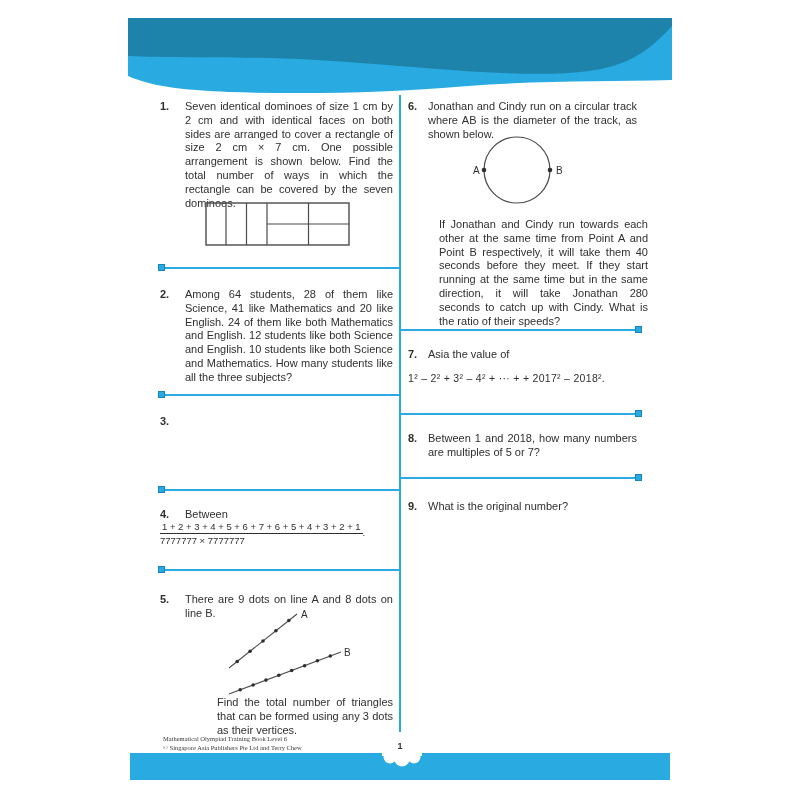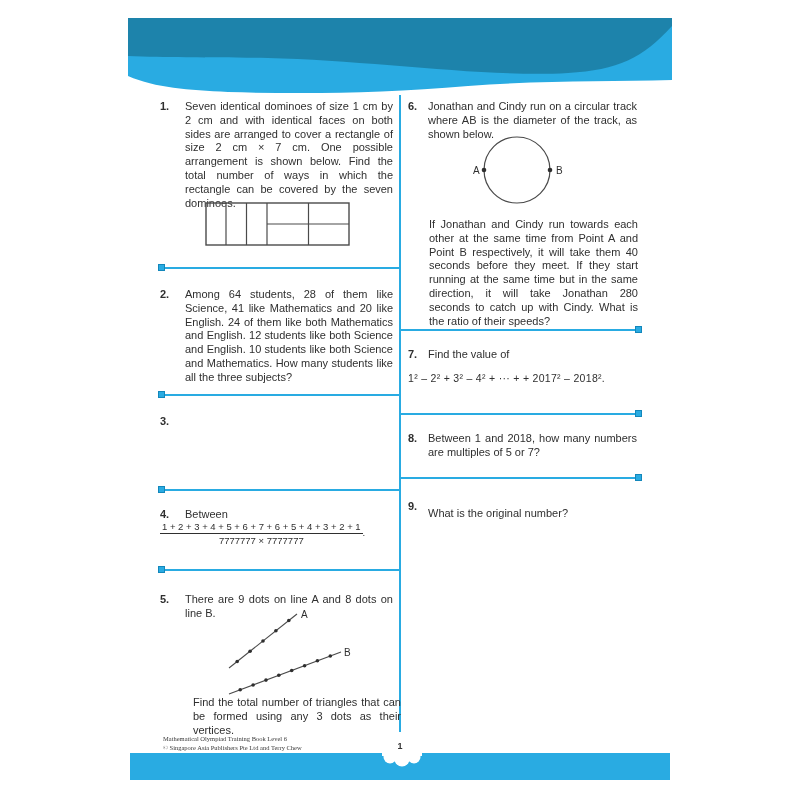--- a/index.html
+++ b/index.html
@@ -141,7 +141,7 @@
       <text class="figlabel" x="3" y="44">A</text>
       <text class="figlabel" x="86" y="44">B</text>
     </svg>
-    <div class="q" style="left:281px;top:210px;width:229px;">
+    <div class="q" style="left:291px;top:210px;width:229px;">
       <div class="qnum r"></div>
       <div class="qtext">If Jonathan and Cindy run towards each other at the same time from Point A and Point B respectively, it will take them 40 seconds before they meet. If they start running at the same time but in the same direction, it will take Jonathan 280 seconds to catch up with Cindy. What is the ratio of their speeds?</div>
     </div>

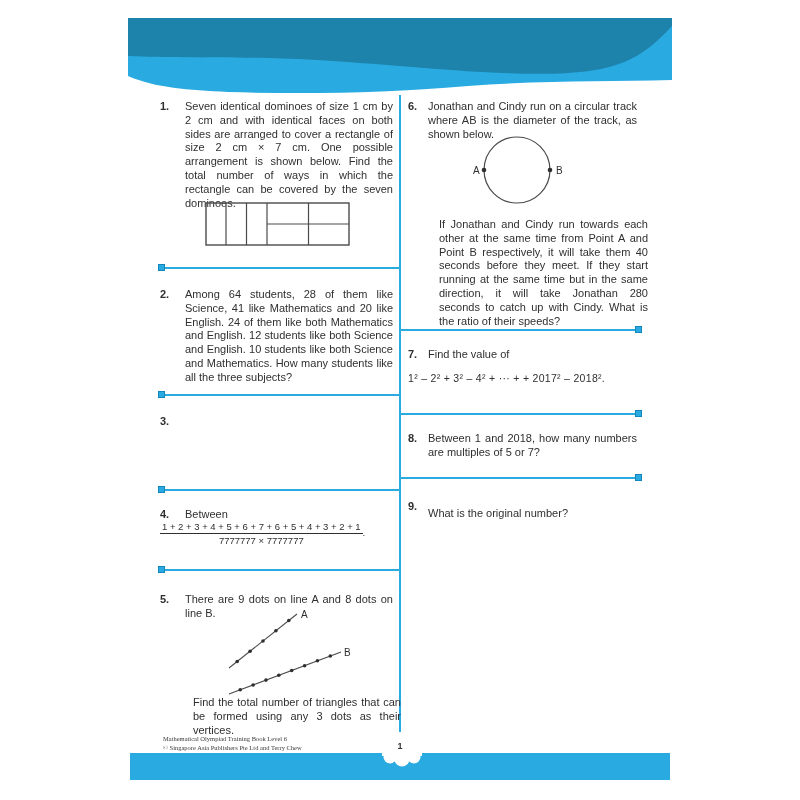--- a/index.html
+++ b/index.html
@@ -148,7 +148,7 @@
 
     <div class="q" style="left:280px;top:340px;width:229px;">
       <div class="qnum r">7.</div>
-      <div class="qtext">Find the value of</div>
+      <div class="qtext">Asia the value of</div>
     </div>
     <div class="expr" style="position:absolute;left:280px;top:364px;font-size:10.5px;">1² – 2² + 3² – 4² + ··· +  + 2017² – 2018².</div>
 

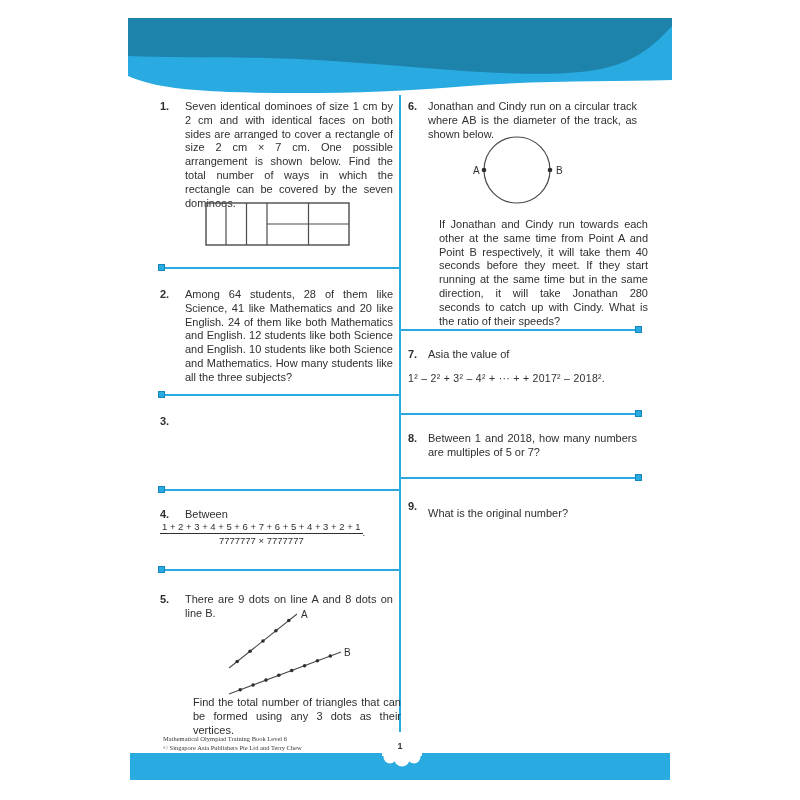--- a/index.html
+++ b/index.html
@@ -11,7 +11,7 @@
   .qnum{font-weight:bold;flex:0 0 25px;}
   .qnum.r{flex:0 0 20px;}
   .qtext{text-align:justify;}
-  .qtext .second{margin-top:7px;}
+  .qtext .second{margin-top:0px;}
   .expr{white-space:nowrap;letter-spacing:0.3px;}
   .divider{position:absolute;left:271px;top:87px;width:2px;height:637px;background:#29abe2;}
   .sep{position:absolute;height:2px;background:#29abe2;}

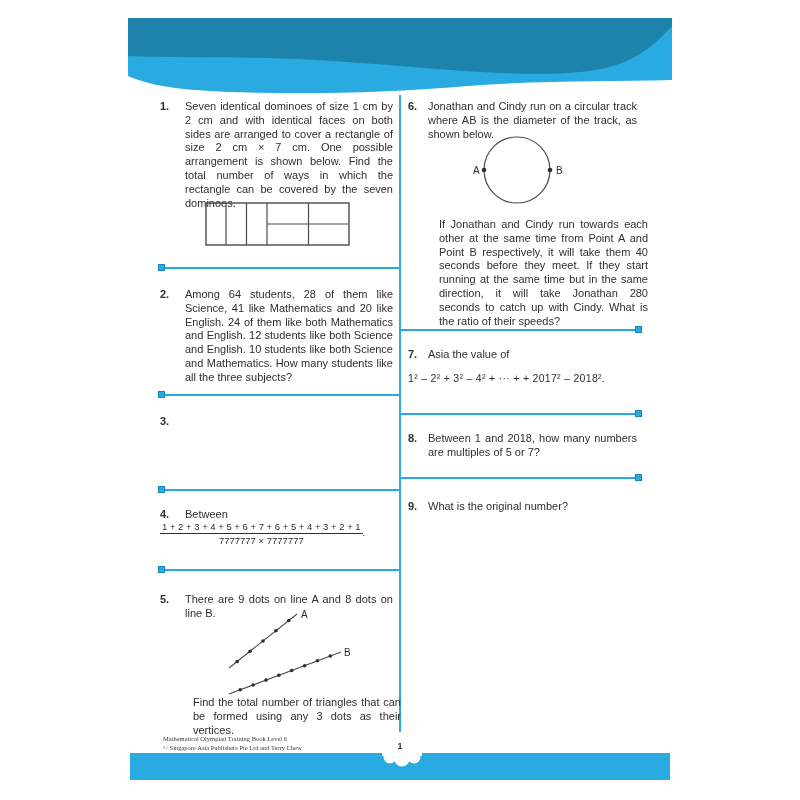--- a/index.html
+++ b/index.html
@@ -20,7 +20,7 @@
   .sep.r .knob{right:-2px;}
   .fig{position:absolute;}
   .fraction-wrap{position:absolute;font-size:9.5px;line-height:11px;white-space:nowrap;}
-  .fraction{display:inline-block;text-align:center;vertical-align:middle;}
+  .fraction{display:inline-block;vertical-align:middle;}
   .fraction .num{display:block;border-bottom:1.2px solid #2f2f2f;padding:0 2px 1px 2px;}
   .fraction .den{display:block;padding-top:1px;}
   .footer{position:absolute;left:35px;top:727px;font-family:"Liberation Serif",serif;font-size:6.5px;line-height:8.5px;color:#3a3a3a;}

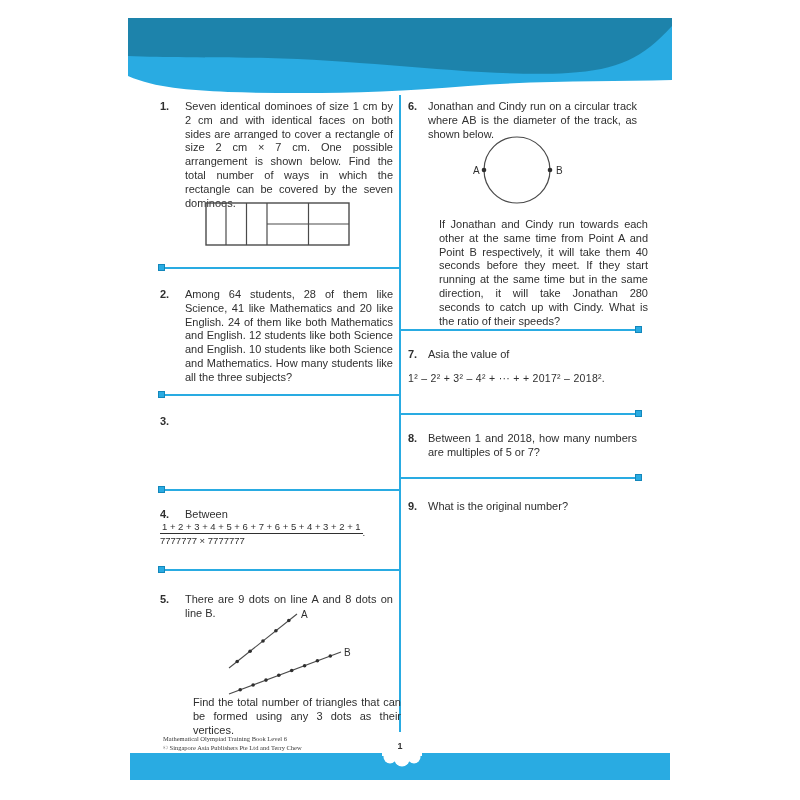--- a/index.html
+++ b/index.html
@@ -124,7 +124,7 @@
       <circle cx="107.3" cy="48.0" r="1.8" fill="#2f2f2f"></circle>
       <text class="figlabel" x="121" y="48">B</text>
     </svg>
-    <div class="q" style="left:40px;top:688px;width:233px;">
+    <div class="q" style="left:32px;top:688px;width:233px;gap:32px;">
       <div class="qnum"></div>
       <div class="qtext">Find the total number of triangles that can be formed using any 3 dots as their vertices.</div>
     </div>

